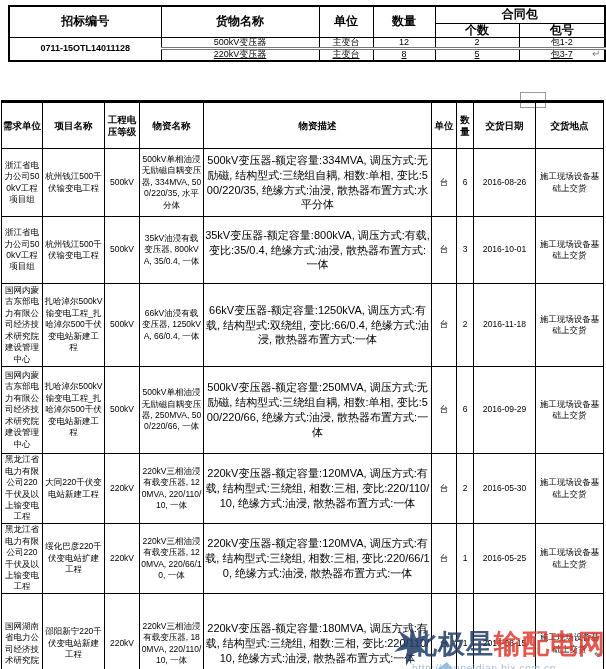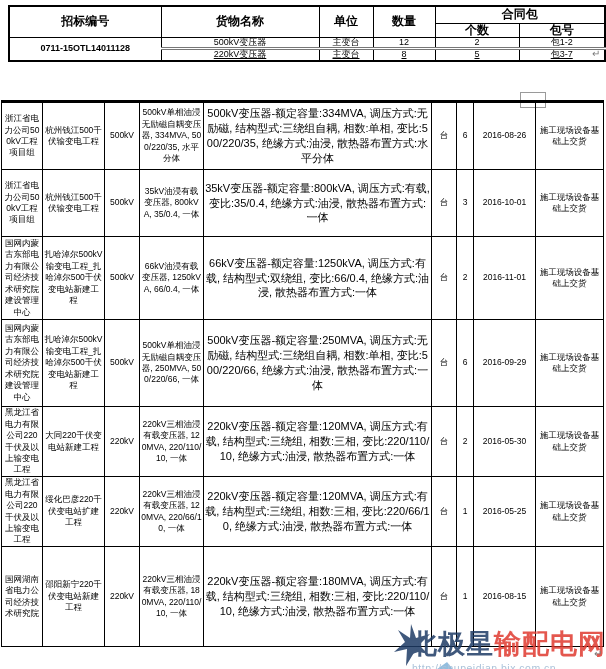--- a/index.html
+++ b/index.html
@@ -120,6 +120,17 @@
         <col style="width:68px">
     </colgroup>
     <tbody>
+      <tr class="head">
+        <td>需求单位</td>
+        <td>项目名称</td>
+        <td>工程电压等级</td>
+        <td>物资名称</td>
+        <td>物资描述</td>
+        <td>单位</td>
+        <td>数量</td>
+        <td>交货日期</td>
+        <td>交货地点</td>
+      </tr>
       <tr class="r1">
         <td>浙江省电力公司500kV工程项目组</td>
         <td>杭州钱江500千伏输变电工程</td>

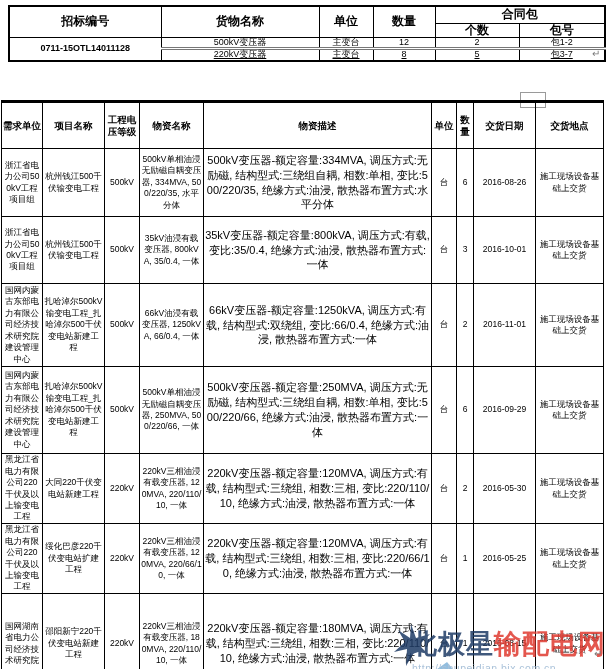--- a/index.html
+++ b/index.html
@@ -161,7 +161,7 @@
         <td class="desc">66kV变压器-额定容量:1250kVA, 调压方式:有载, 结构型式:双绕组, 变比:66/0.4, 绝缘方式:油浸, 散热器布置方式:一体</td>
         <td>台</td>
         <td>2</td>
-        <td>2016-11-01</td>
+        <td>2016-11-18</td>
         <td>施工现场设备基础上交货</td>
       </tr>
       <tr class="r4">

